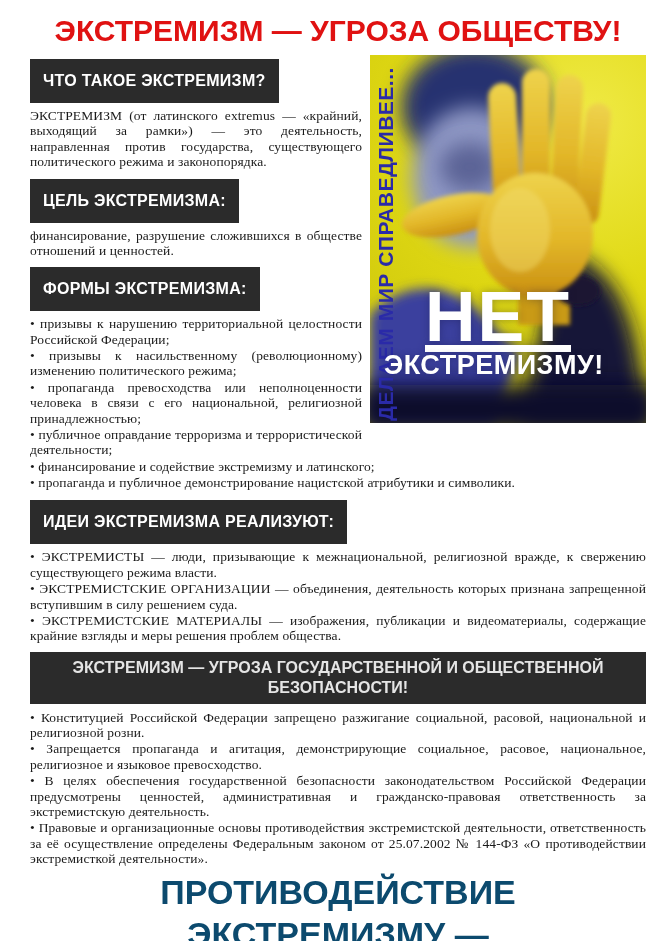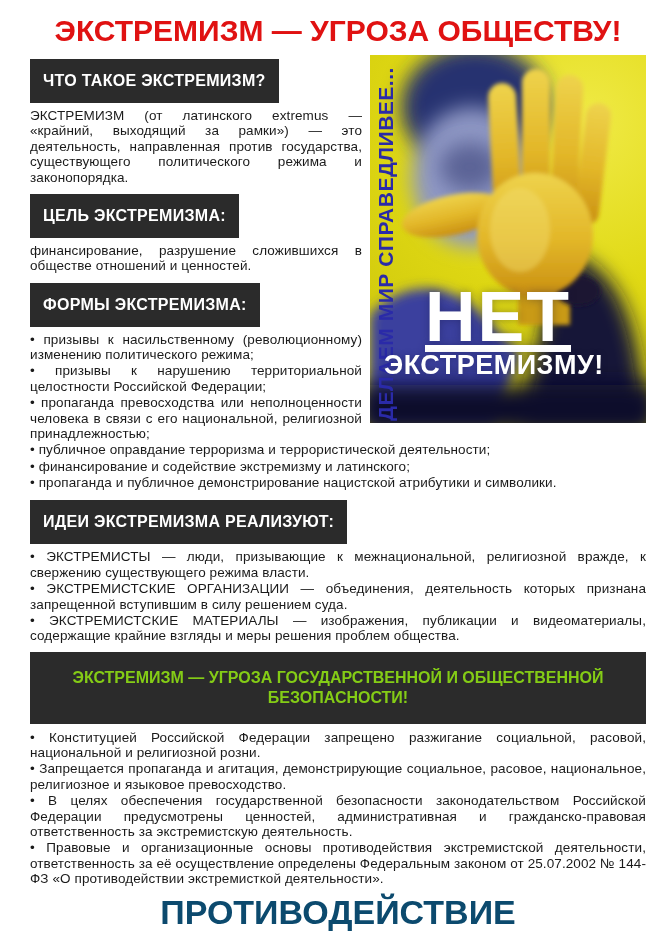--- a/index.html
+++ b/index.html
@@ -26,7 +26,7 @@
          padding:13px 13px;margin:4px 0 5px;letter-spacing:.3px;}
   .sec-h:first-of-type{margin-top:0;}
 
-  .body-text,.blist li{font-size:13.5px;line-height:1.14;text-align:justify;letter-spacing:.1px;}
+  .body-text,.blist li{font-size:13.5px;line-height:1.14;text-align:justify;letter-spacing:.1px;font-family:Liberation Serif, serif;}
   .body-text{margin:0 0 5px;}
   .blist{margin:0 0 6px;padding:0;list-style:none;}
   .blist li{margin:0 0 1px;}

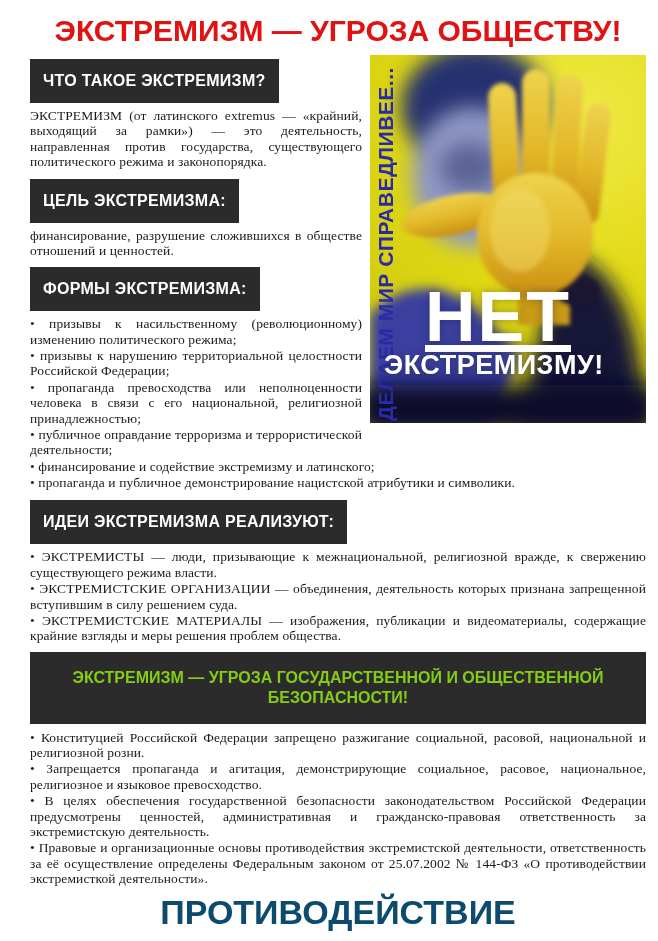--- a/index.html
+++ b/index.html
@@ -101,8 +101,8 @@
     
     <div class="sec-h">ФОРМЫ ЭКСТРЕМИЗМА:</div>
     <ul class="blist">
+      <li>призывы к нарушению территориальной целостности Российской Федерации;</li>
       <li>призывы к насильственному (революционному) изменению политического режима;</li>
-      <li>призывы к нарушению территориальной целостности Российской Федерации;</li>
       <li>пропаганда превосходства или неполноценности человека в связи с его национальной, религиозной принадлежностью;</li>
       <li>публичное оправдание терроризма и террористической деятельности;</li>
       <li>финансирование и содействие экстремизму и латинского;</li>

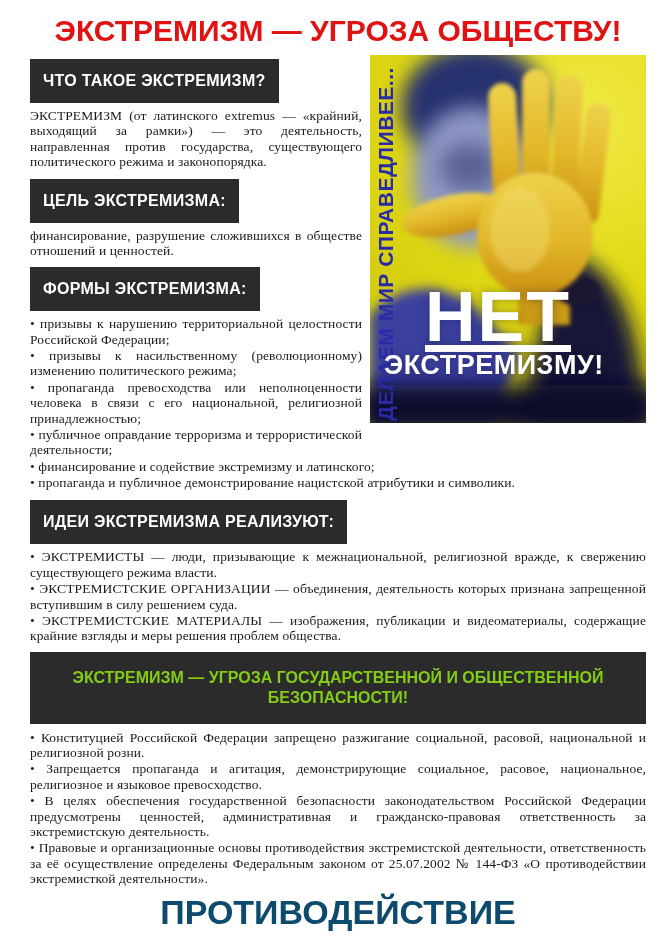--- a/index.html
+++ b/index.html
@@ -32,8 +32,8 @@
   .blist li{margin:0 0 1px;}
   .blist li::before{content:"\2022\00a0";}
 
-  .big-h{clear:both;background:#2b2b2b;color:#84cc16;font-weight:bold;font-size:16px;line-height:1.25;
-         text-align:center;padding:16px 8px;margin:8px 0 6px;}
+  .big-h{clear:both;background:#2b2b2b;color:#e5e5e5;font-weight:bold;font-size:16px;line-height:1.25;
+         text-align:center;padding:6px 8px;margin:8px 0 6px;}
 
   .footer-title{margin-top:6px;text-align:center;color:#0c4a6e;font-weight:bold;font-size:34px;line-height:1.22;}
 </style>

